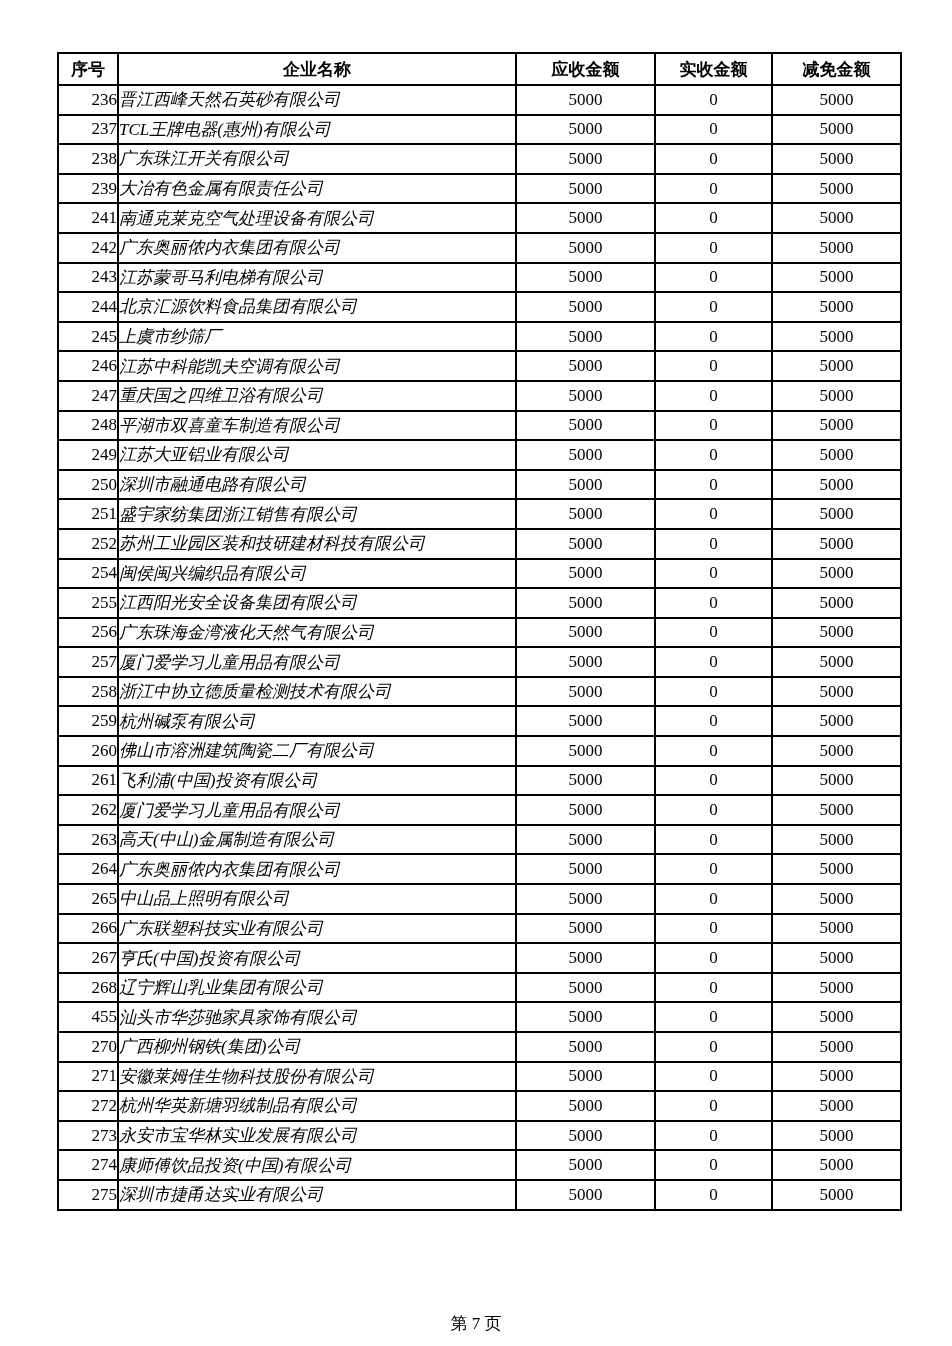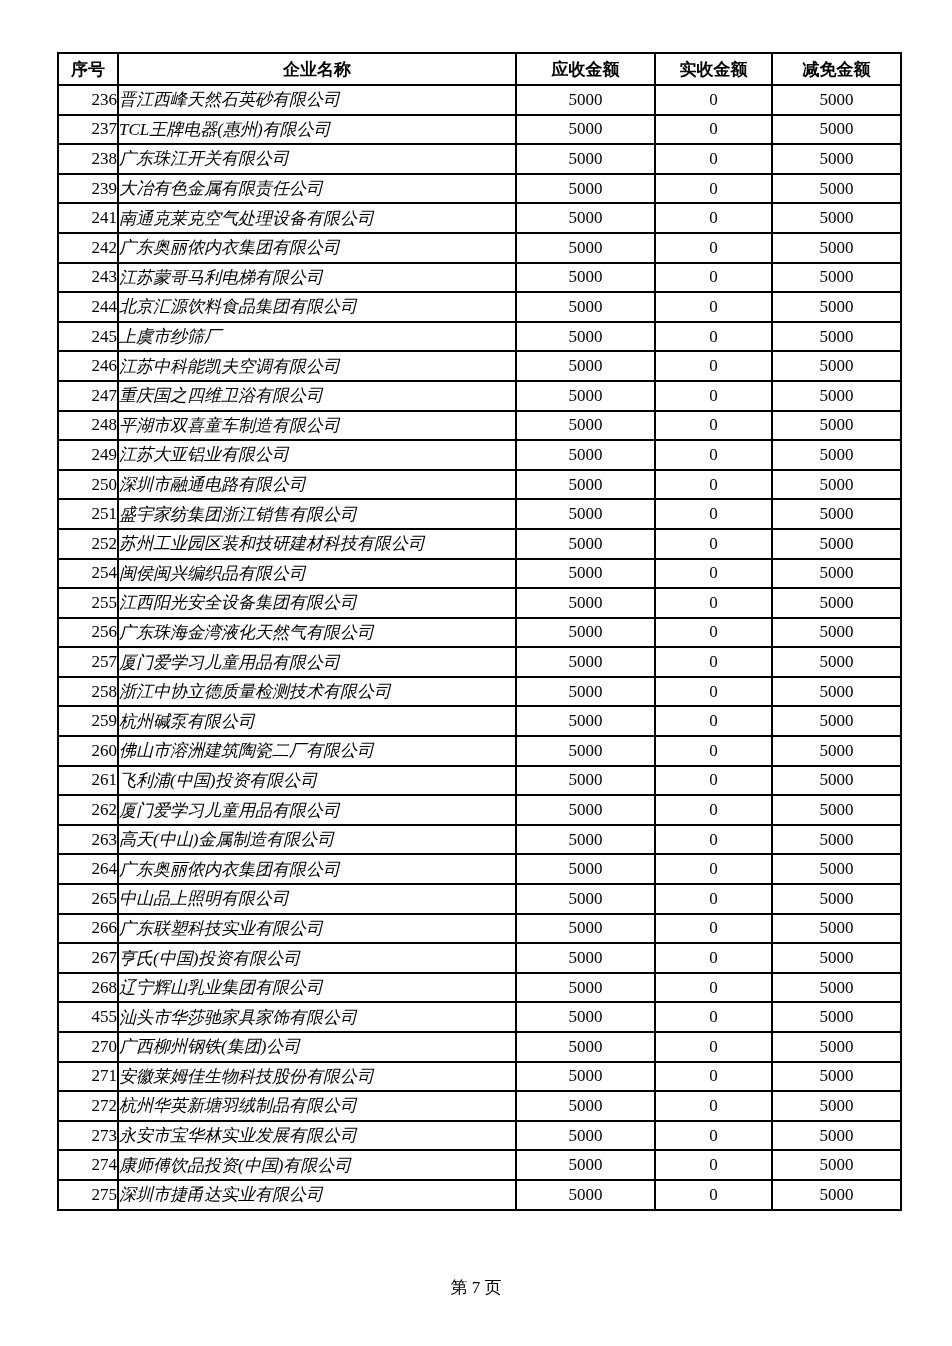--- a/index.html
+++ b/index.html
@@ -52,7 +52,7 @@
   .page-footer {
     position: absolute;
     left: 0;
-    top: 1276px;
+    top: 1312px;
     width: 952px;
     text-align: center;
     font-size: 17px;

